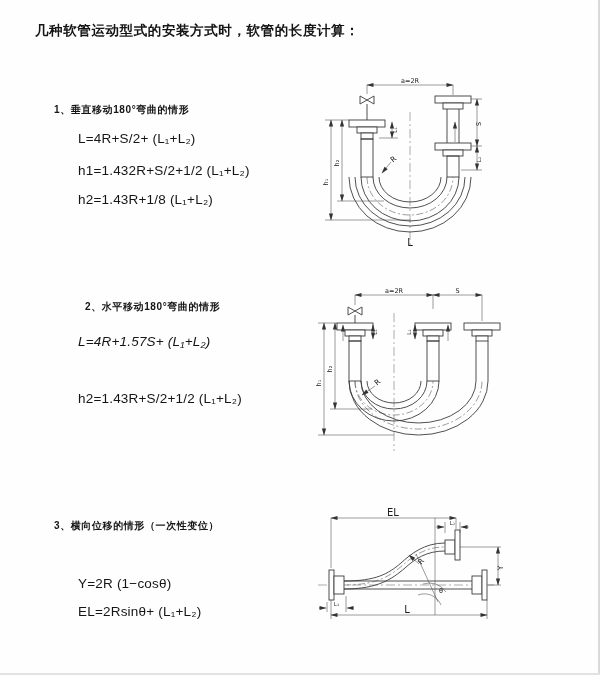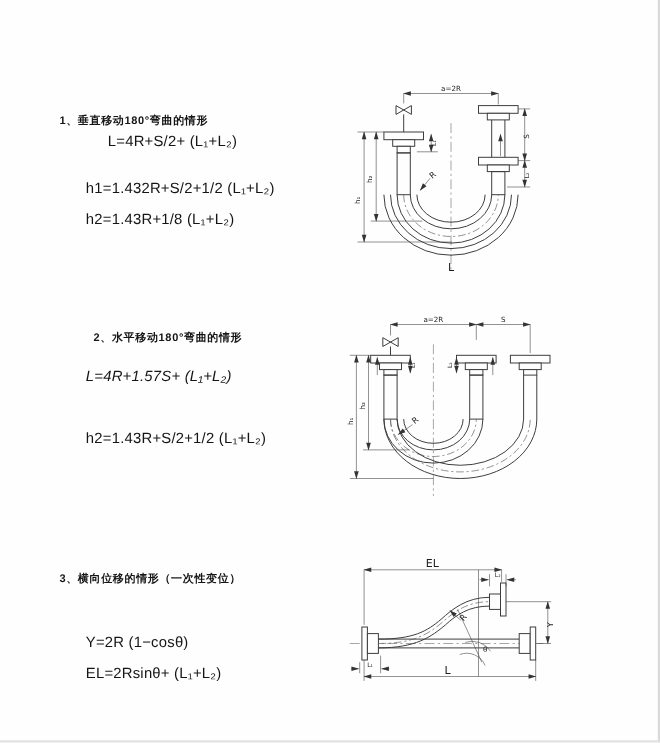--- a/index.html
+++ b/index.html
@@ -28,6 +28,7 @@
 
 <div id="page">
 
+  <div class="txt title" style="left:35px;top:22px;">几种软管运动型式的安装方式时，软管的长度计算：</div>
 
   <div class="txt heading" style="left:54px;top:103px;">1、垂直移动180°弯曲的情形</div>
   <div class="txt formula" style="left:78px;top:121px;margin-left:20px;">L=4R+S/2+ (L₁+L₂)</div>

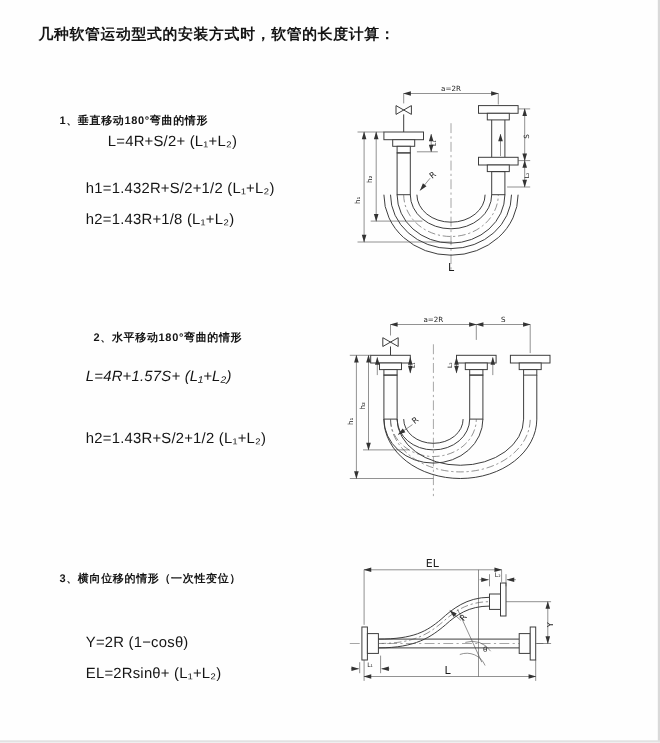--- a/index.html
+++ b/index.html
@@ -31,7 +31,7 @@
   <div class="txt title" style="left:35px;top:22px;">几种软管运动型式的安装方式时，软管的长度计算：</div>
 
   <div class="txt heading" style="left:54px;top:103px;">1、垂直移动180°弯曲的情形</div>
-  <div class="txt formula" style="left:78px;top:121px;margin-left:20px;">L=4R+S/2+ (L₁+L₂)</div>
+  <div class="txt formula" style="left:78px;top:131px;">L=4R+S/2+ (L₁+L₂)</div>
   <div class="txt formula" style="left:78px;top:163px;">h1=1.432R+S/2+1/2 (L₁+L₂)</div>
   <div class="txt formula" style="left:78px;top:192px;">h2=1.43R+1/8 (L₁+L₂)</div>
 

